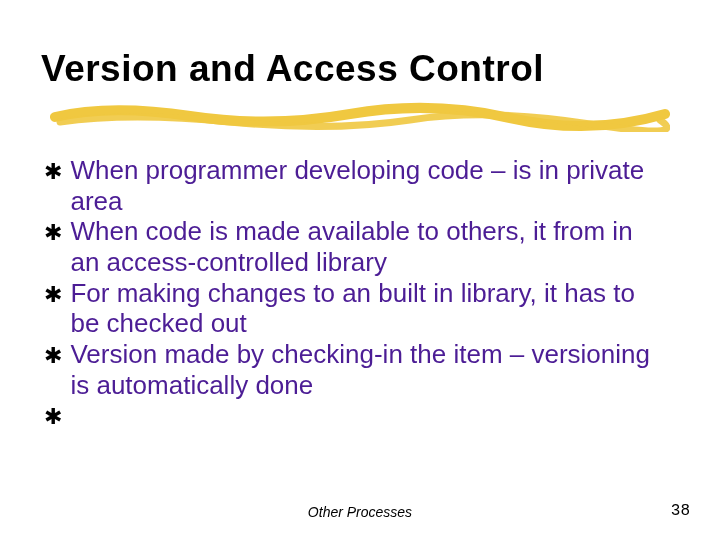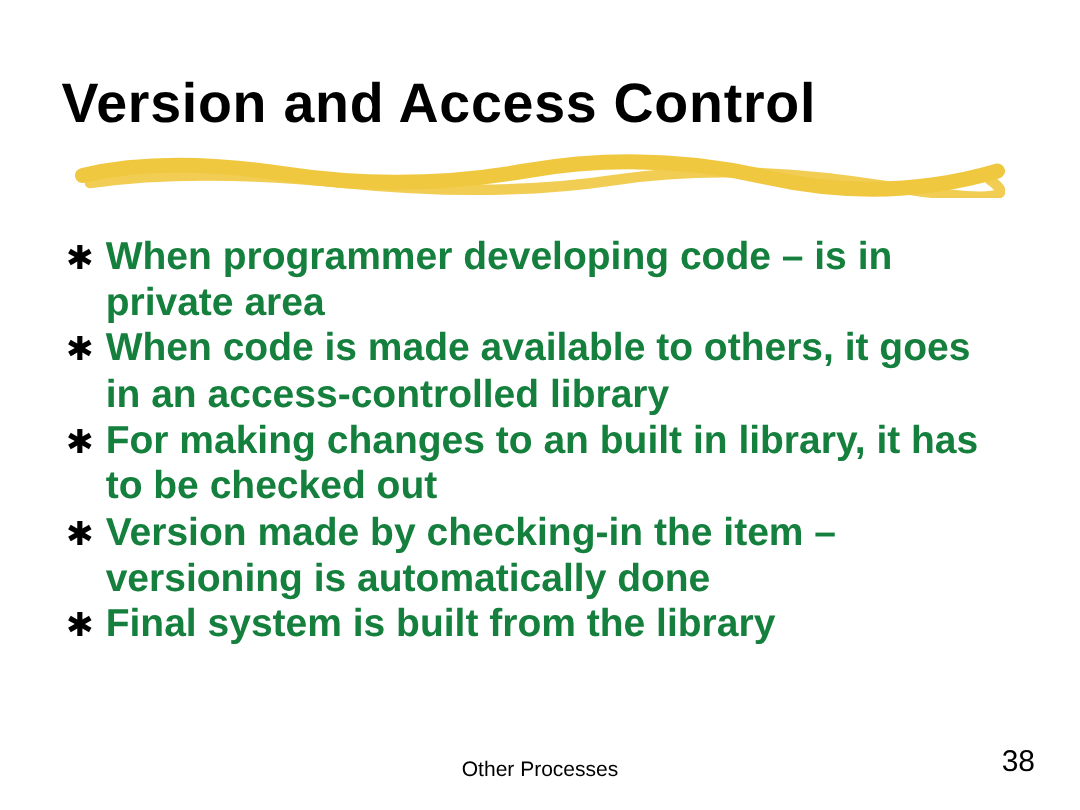--- a/index.html
+++ b/index.html
@@ -58,8 +58,7 @@
   }
   .bullet .text {
     font-size: 26px;
-    color: #15803d;
-    font-weight: bold;
+    color: #4c1d95;
   }
   .footer-center {
     position: absolute;

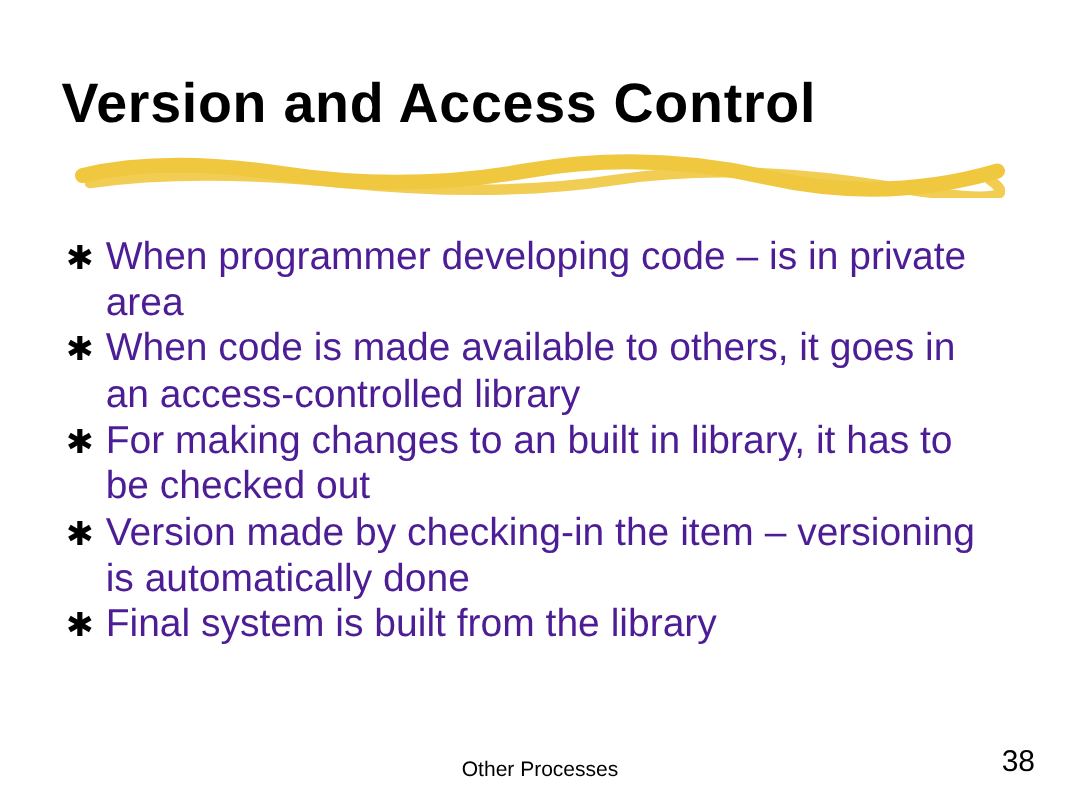--- a/index.html
+++ b/index.html
@@ -96,7 +96,7 @@
     </div>
     <div class="bullet">
       <span class="marker">✱</span>
-      <span class="text">When code is made available to others, it goes in an access-controlled library</span>
+      <span class="text">When code is made available to others, it from in an access-controlled library</span>
     </div>
     <div class="bullet">
       <span class="marker">✱</span>

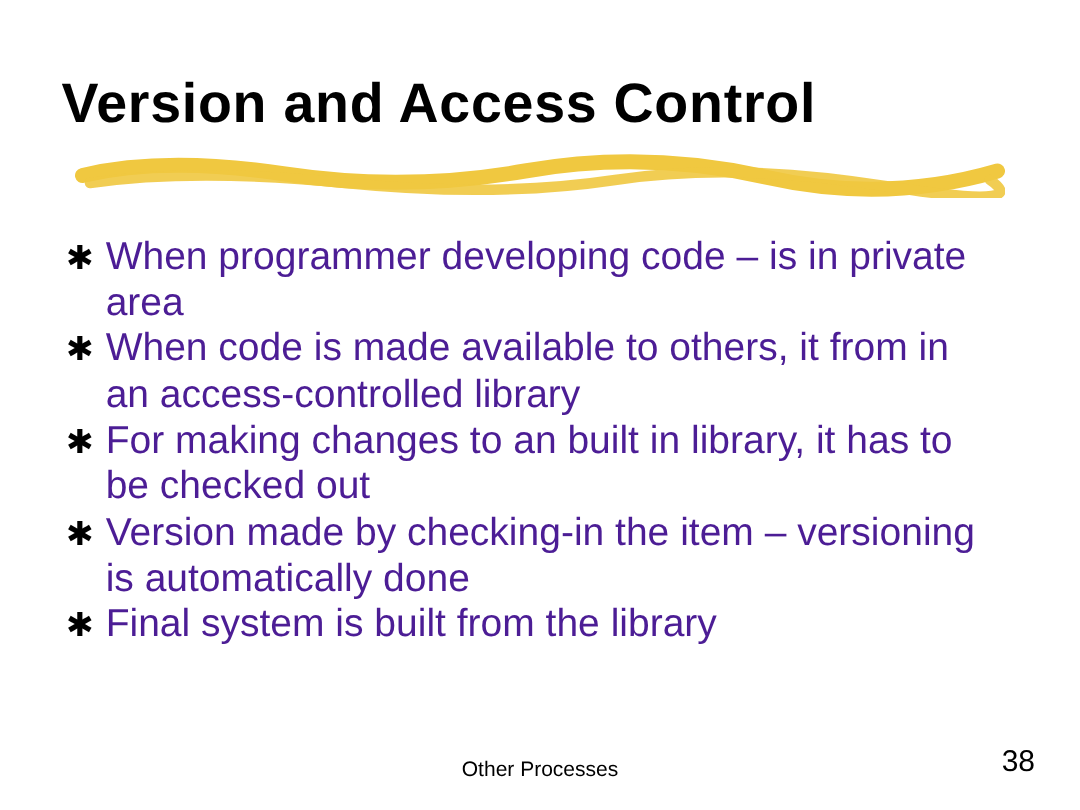--- a/index.html
+++ b/index.html
@@ -108,7 +108,6 @@
     </div>
     <div class="bullet">
       <span class="marker">✱</span>
-      <span class="text">Final system is built from the library</span>
     </div>
   </div>
 

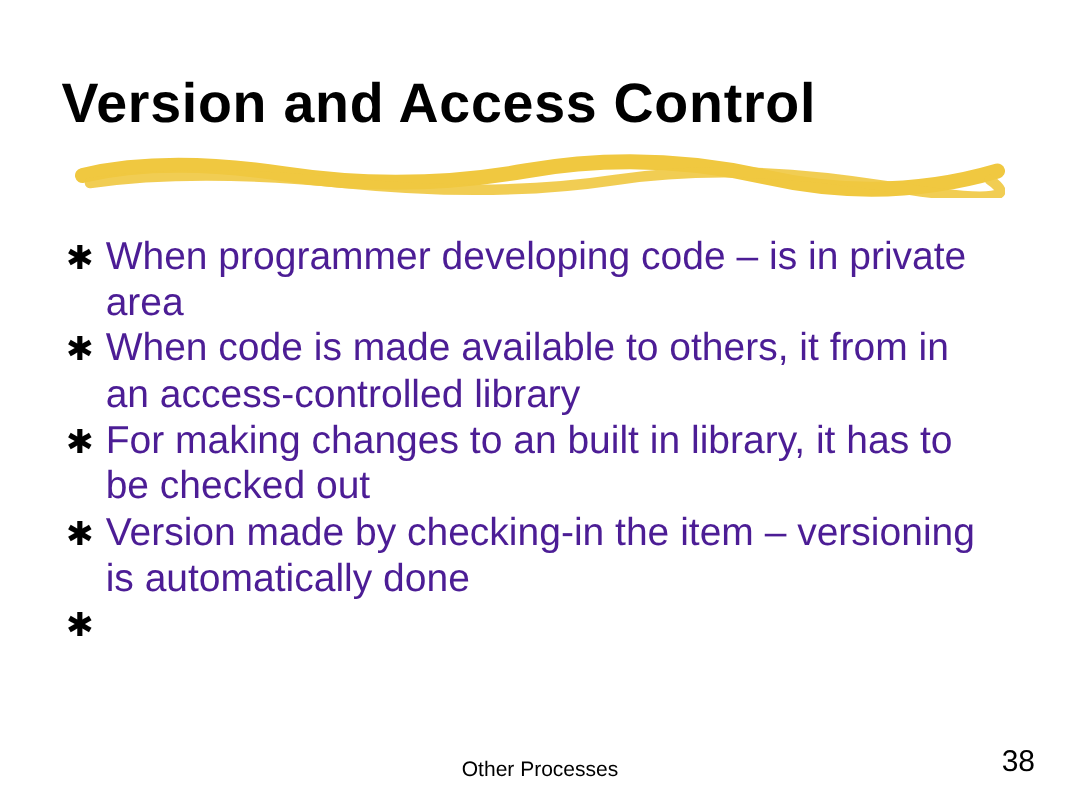--- a/index.html
+++ b/index.html
@@ -68,6 +68,7 @@
     text-align: center;
     font-size: 14px;
     color: #000;
+    font-style: italic;
   }
   .footer-right {
     position: absolute;

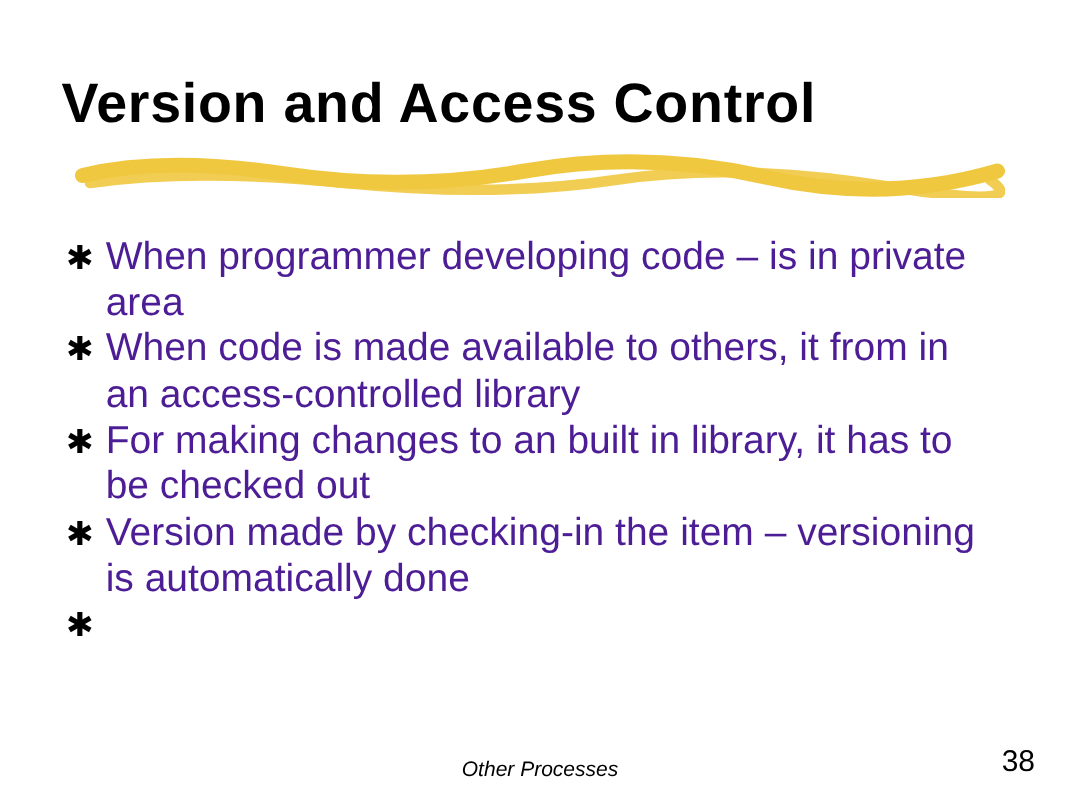--- a/index.html
+++ b/index.html
@@ -74,8 +74,9 @@
     position: absolute;
     bottom: 20px;
     right: 30px;
-    font-size: 20px;
+    font-size: 16px;
     color: #000;
+    font-family: Liberation Mono, monospace;
   }
 </style>
 </head>

